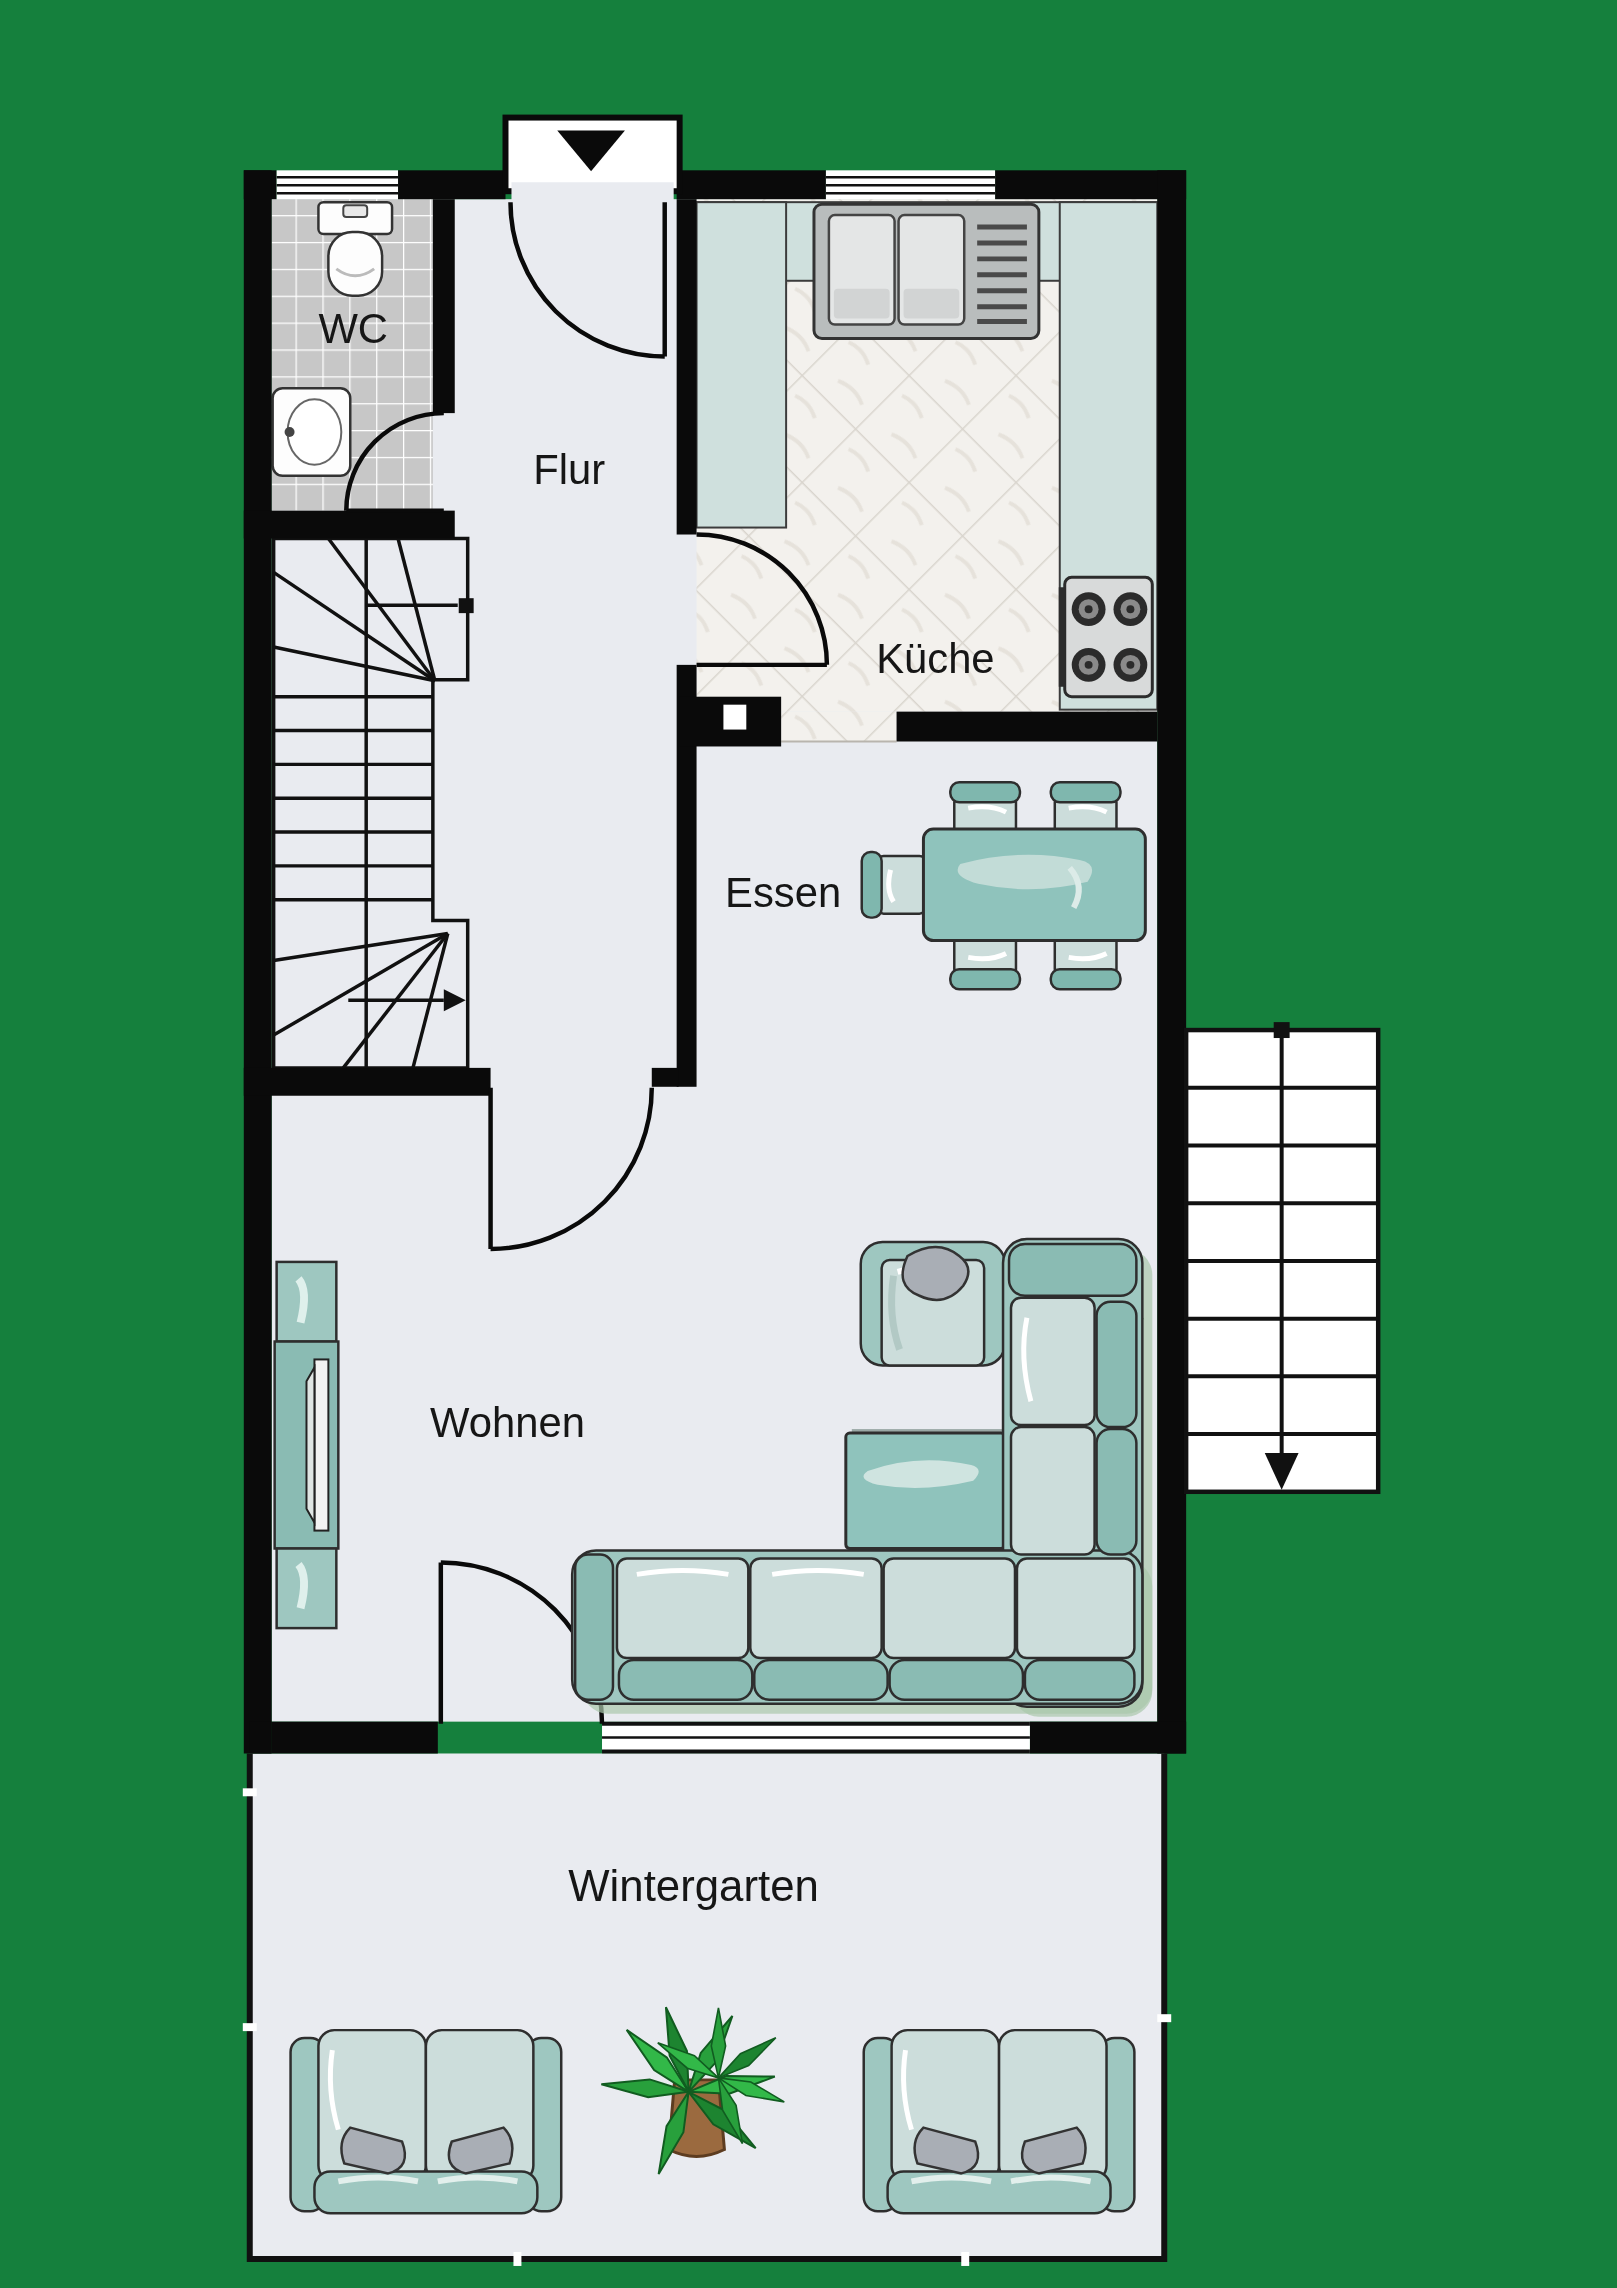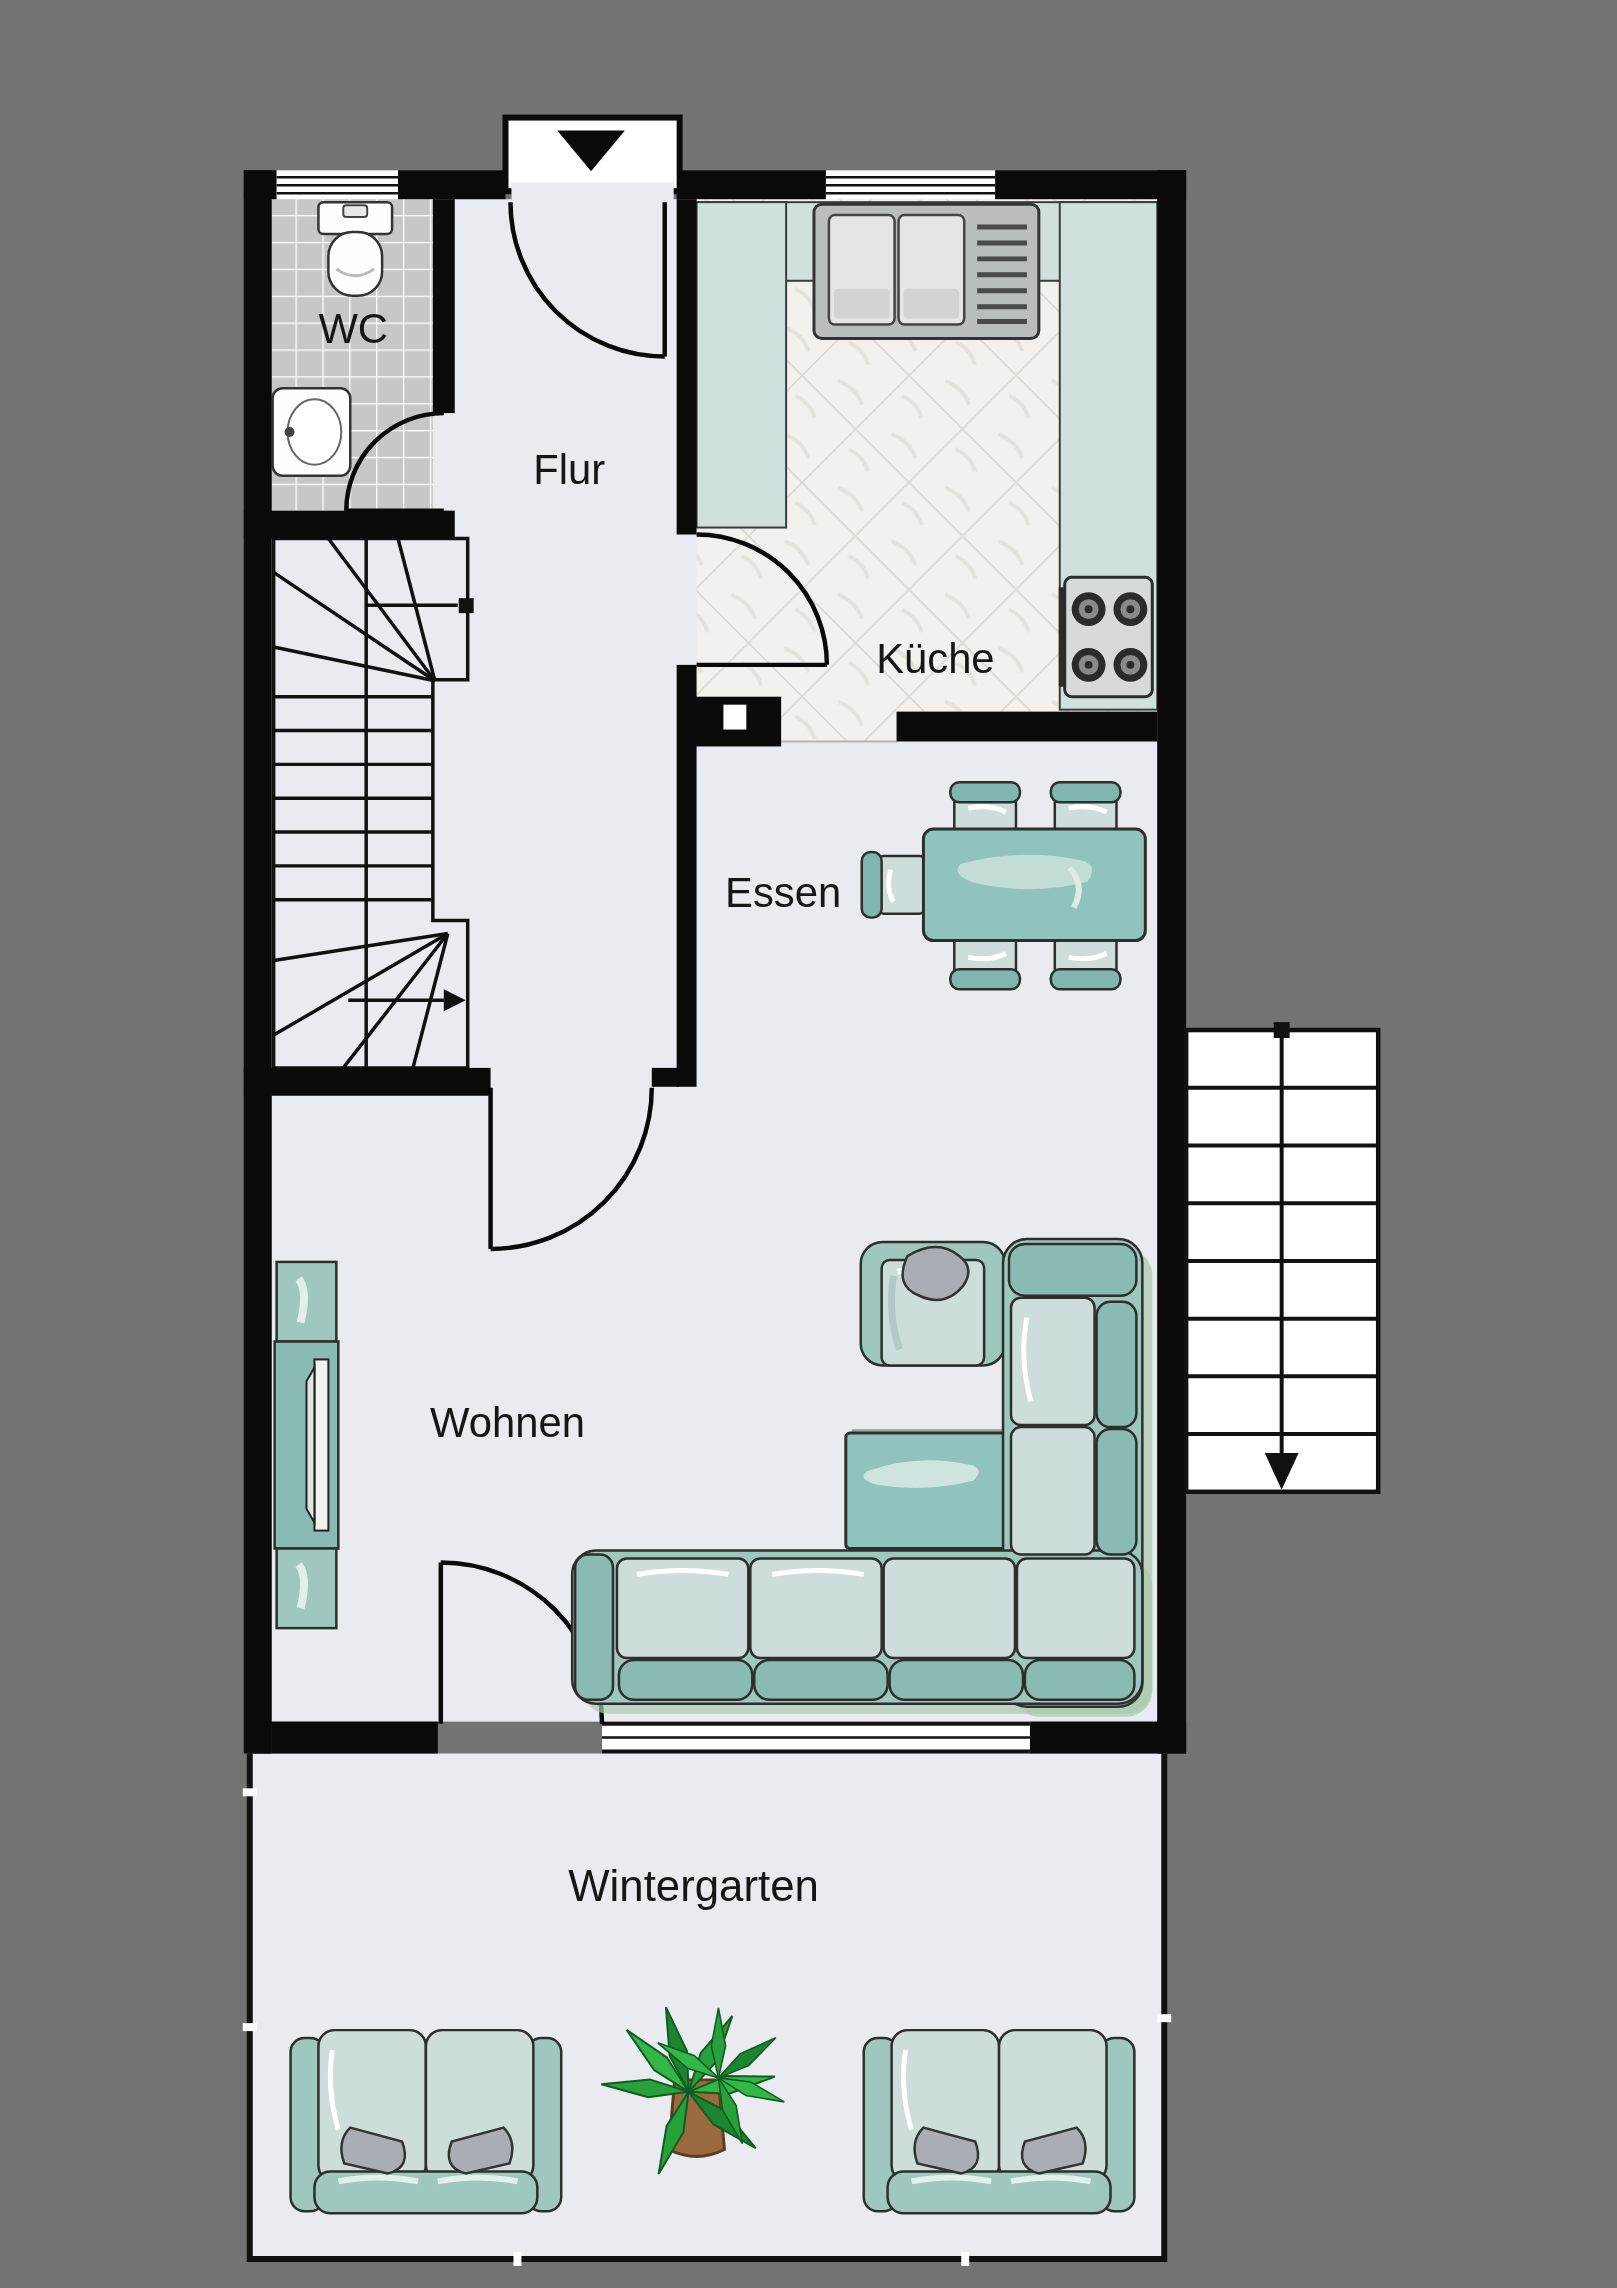--- a/index.html
+++ b/index.html
@@ -3,7 +3,7 @@
 <meta charset="utf-8">
 <style>
   html,body{margin:0;padding:0;background:#ffffff;}
-  .page{width:1618px;height:2289px;position:relative;background:#737373;font-family:"Liberation Sans",sans-serif;}
+  .page{width:1618px;height:2289px;position:relative;background:#15803d;font-family:"Liberation Sans",sans-serif;}
   svg{display:block;}
   text{font-family:"Liberation Sans",sans-serif;fill:#161616;}
   .room-label{font-size:44px;}

